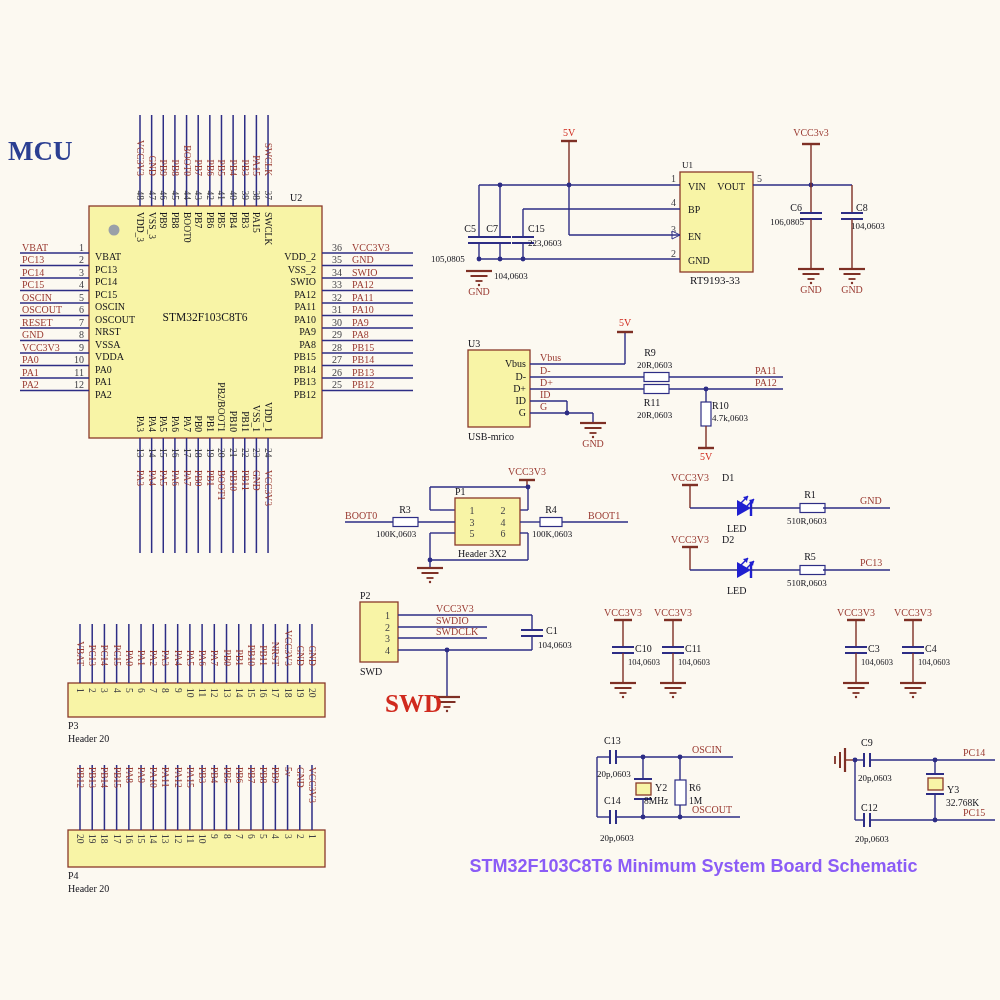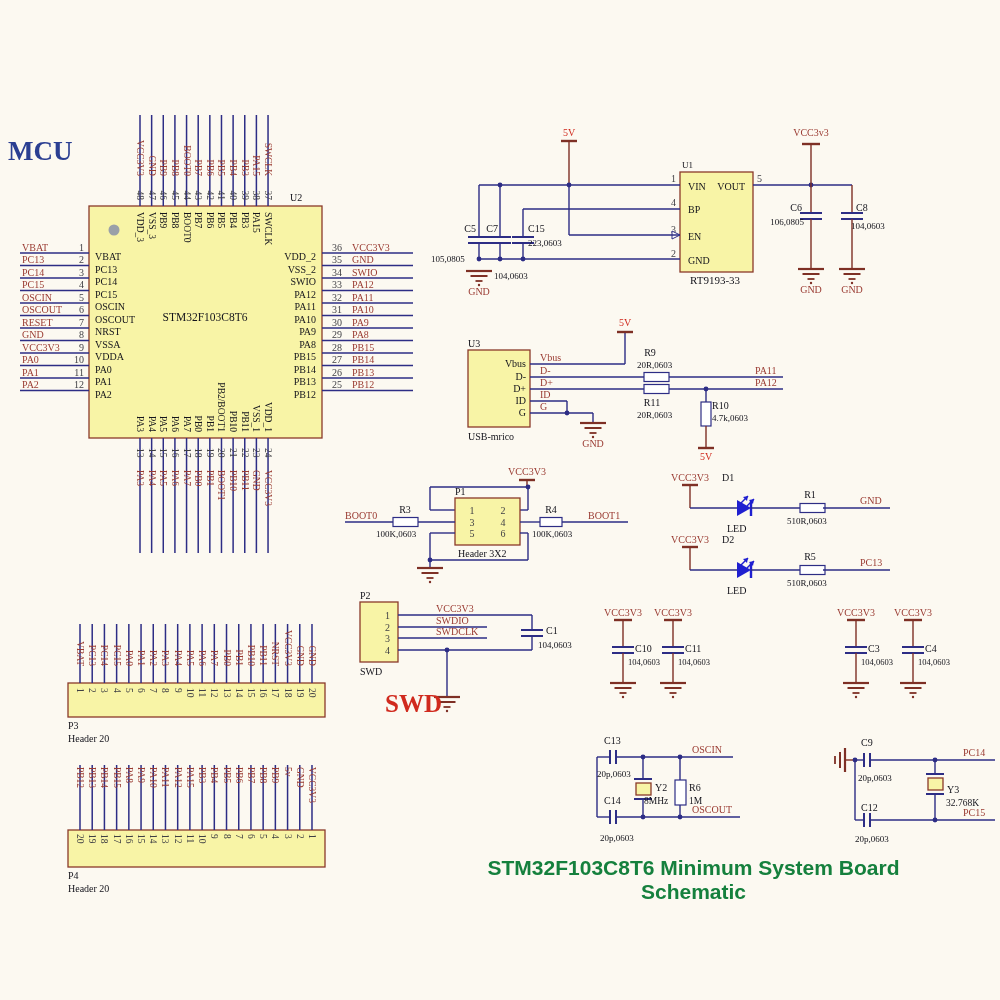--- a/index.html
+++ b/index.html
@@ -6,7 +6,7 @@
   #stage{position:relative;width:1000px;height:1000px;background:#fcf9f1;font-family:"Liberation Serif",serif;}
   svg{position:absolute;left:0;top:0;}
   #title-bar{position:absolute;left:436px;top:856px;width:515px;text-align:center;
-    font-family:"Liberation Sans",sans-serif;font-weight:bold;font-size:21px;color:#15803d;}
+    font-family:"Liberation Sans",sans-serif;font-weight:bold;font-size:18px;color:#8b5cf6;}
   text{font-family:"Liberation Serif",serif;}
 </style>
 </head>

